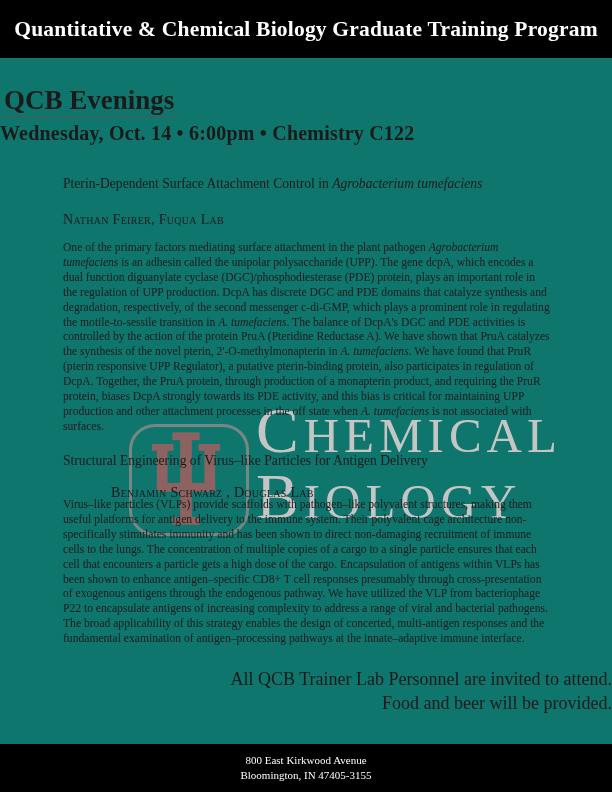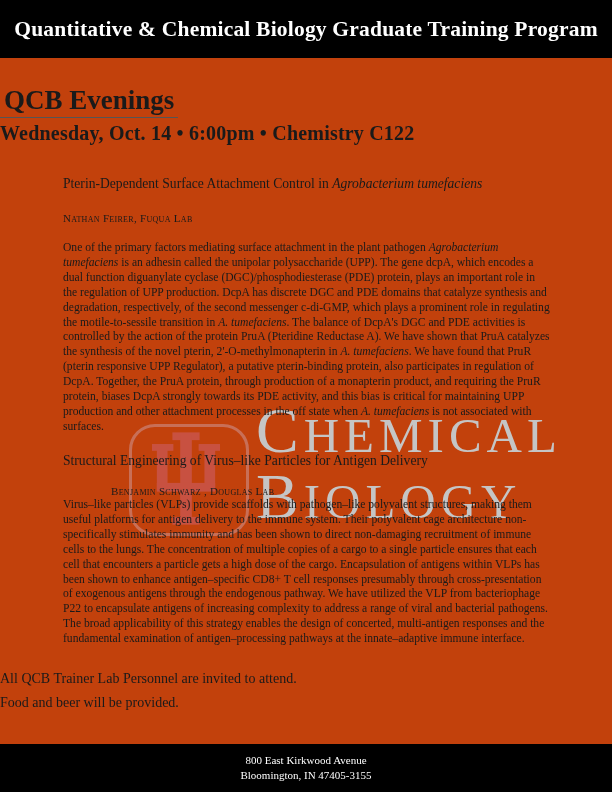--- a/index.html
+++ b/index.html
@@ -8,7 +8,7 @@
     font-family:"Liberation Serif","DejaVu Serif",serif;color:#1a1a1a;
     overflow:hidden;
   }
-  .page{position:absolute;inset:0;width:612px;height:754px;background:#c2410c;}
+  .page{position:absolute;inset:0;width:612px;height:754px;background:#0f766e;}
 
   
   .banner{

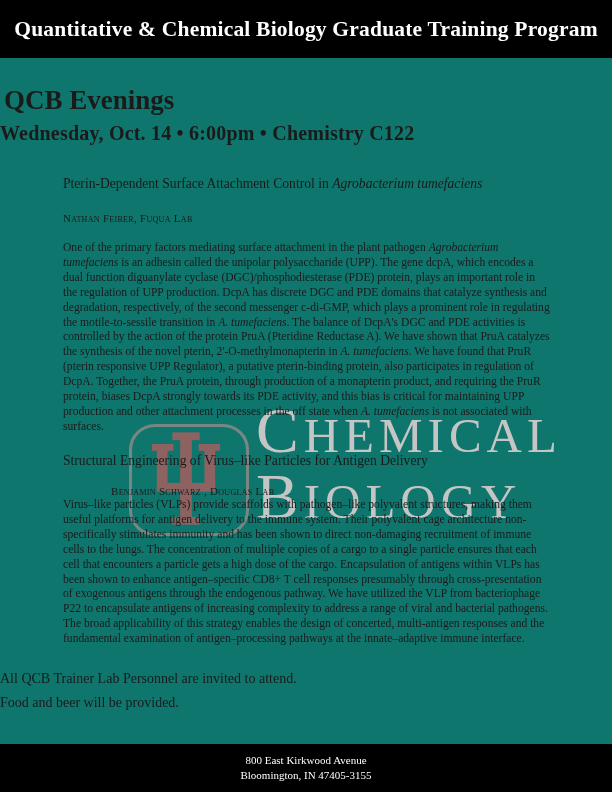--- a/index.html
+++ b/index.html
@@ -50,7 +50,7 @@
   }
   .talk-speaker{
     position:absolute;left:63px;width:490px;z-index:1;
-    font-size:11px;font-variant:small-caps;letter-spacing:.3px;
+    font-size:14px;font-variant:small-caps;letter-spacing:.3px;
   }
   .talk-abstract{
     position:absolute;left:63px;width:489px;z-index:1;

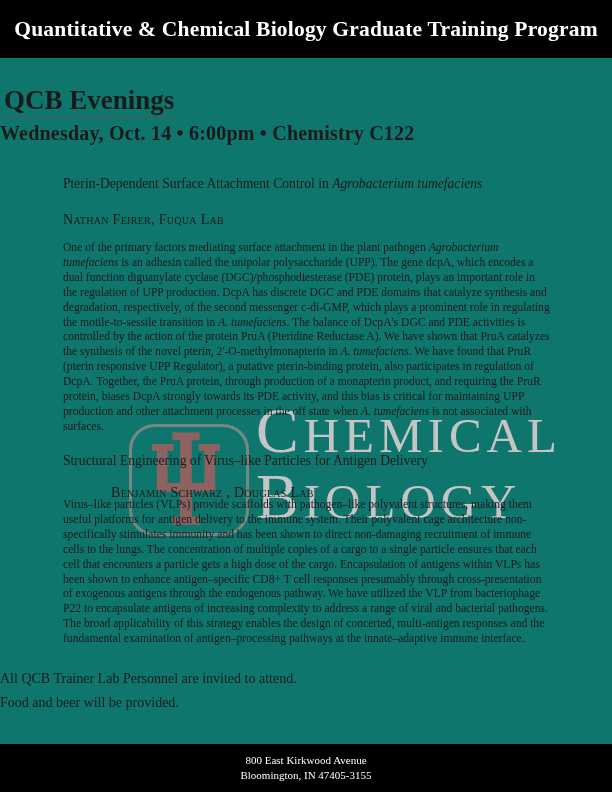--- a/index.html
+++ b/index.html
@@ -65,8 +65,8 @@
 
   
   .invitation{
-    position:absolute;top:667px;left:0;width:612px;text-align:left;z-index:1;
-    font-size:14px;line-height:24px;
+    position:absolute;top:667px;left:0;width:612px;text-align:right;z-index:1;
+    font-size:18px;line-height:24px;
   }
 
   

